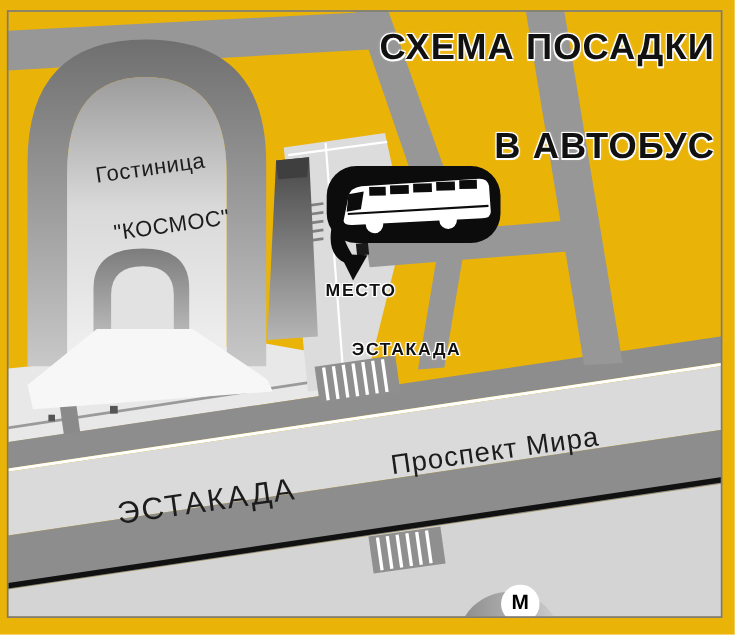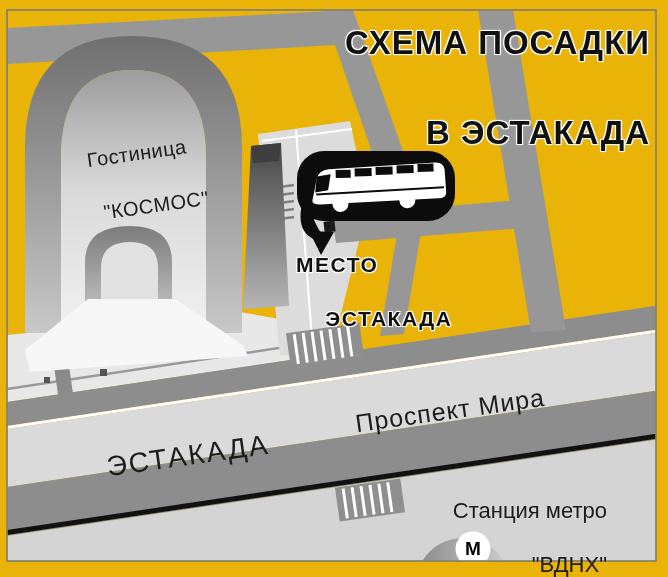--- a/index.html
+++ b/index.html
@@ -159,7 +159,7 @@
   </svg>
 
   <div class="label title halo"><span>СХЕМА ПОСАДКИ</span><br>
-    <span>В ЭСТАКАДА</span></div>
+    <span>В АВТОБУС</span></div>
 
   <div class="label hotel"><span>Гостиница</span><br>
     <span>"КОСМОС"</span></div>

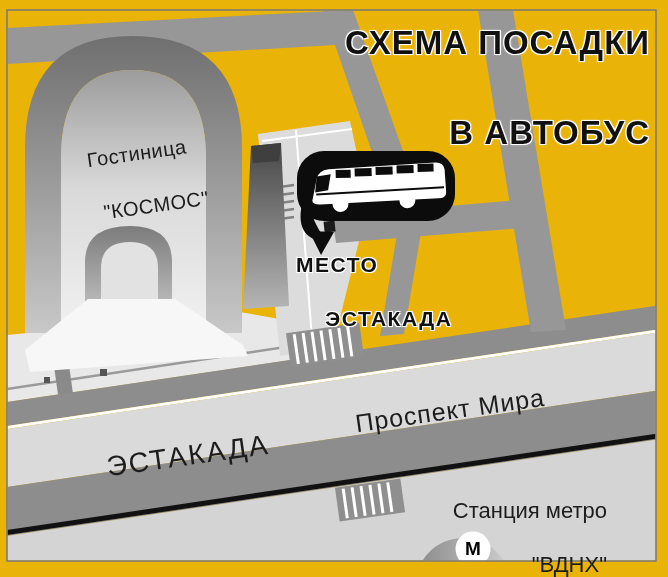--- a/index.html
+++ b/index.html
@@ -11,7 +11,7 @@
          line-height:45px;letter-spacing:1px;}
   .hotel{left:58px;top:140px;width:165px;text-align:center;font-size:20px;line-height:27px;
          letter-spacing:.5px;transform:rotate(-8deg);color:#1c1c1c;}
-  .mesto{left:296px;top:251px;font-size:21px;font-weight:bold;line-height:27px;letter-spacing:1.5px;}
+  .mesto{left:296px;top:251px;font-size:16px;font-weight:bold;line-height:27px;letter-spacing:1.5px;}
   .estakada{left:78px;top:440px;width:220px;text-align:center;font-size:28px;letter-spacing:2px;
             transform:rotate(-8deg);color:#1c1c1c;}
   .prospekt{left:340px;top:396px;width:220px;text-align:center;font-size:25px;letter-spacing:1px;

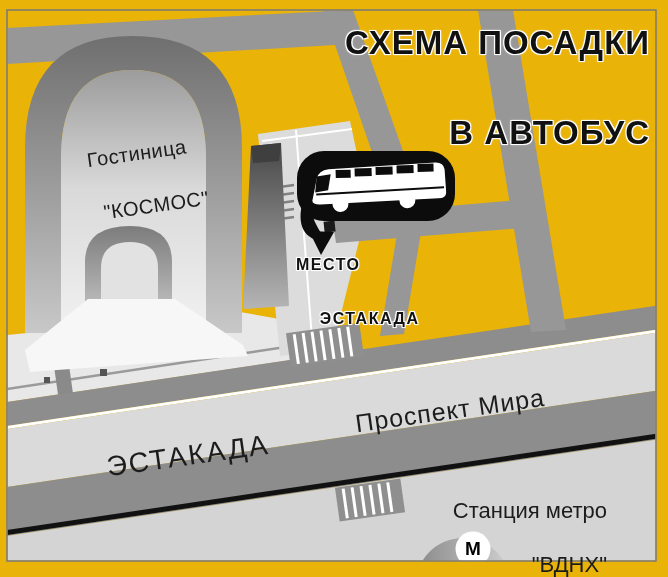--- a/index.html
+++ b/index.html
@@ -171,8 +171,6 @@
 
   <div class="label prospekt">Проспект Мира</div>
 
-  <div class="label metro"><span>Станция метро</span><br>
-    <span>"ВДНХ"</span></div>
 
   <div class="label metro-m">М</div>
 </div>

